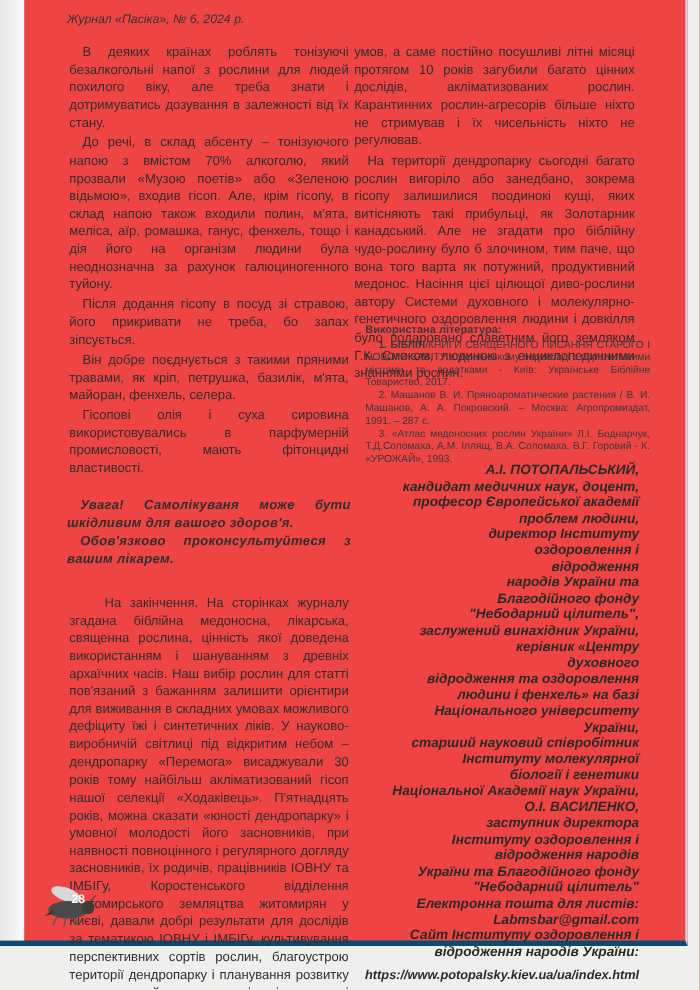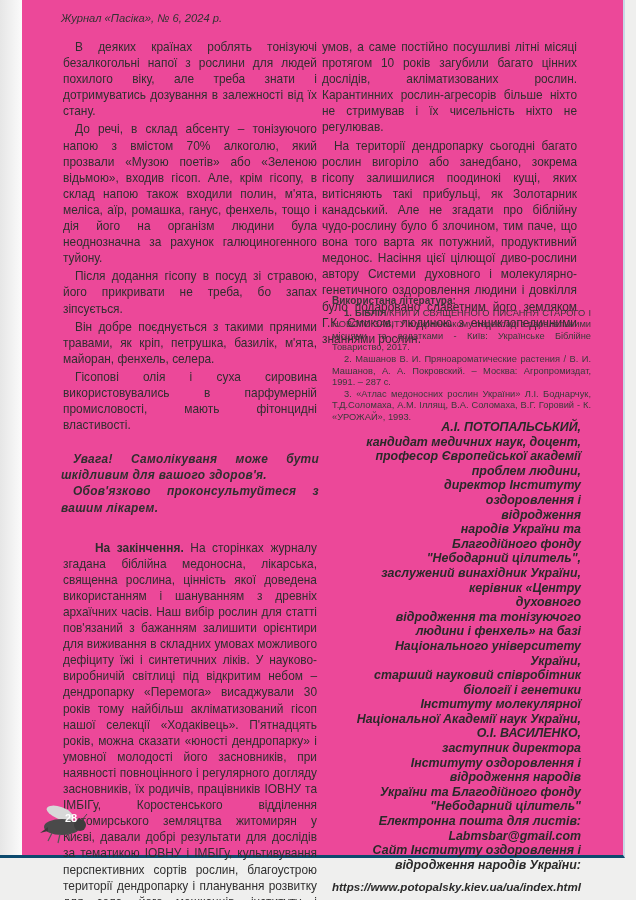--- a/index.html
+++ b/index.html
@@ -12,9 +12,9 @@
   }
   .page {
     position:absolute; left:0; top:0; width:623px; height:855px;
-    background:#ec4899;
+    background:#ef4444;
     border-right:2px solid #c8d8e6;
-    border-bottom:3px solid #0c4a6e;
+    border-bottom:5px solid #0c4a6e;
   }
   .shadow-left {
     position:absolute; left:0; top:0; width:22px; height:855px;

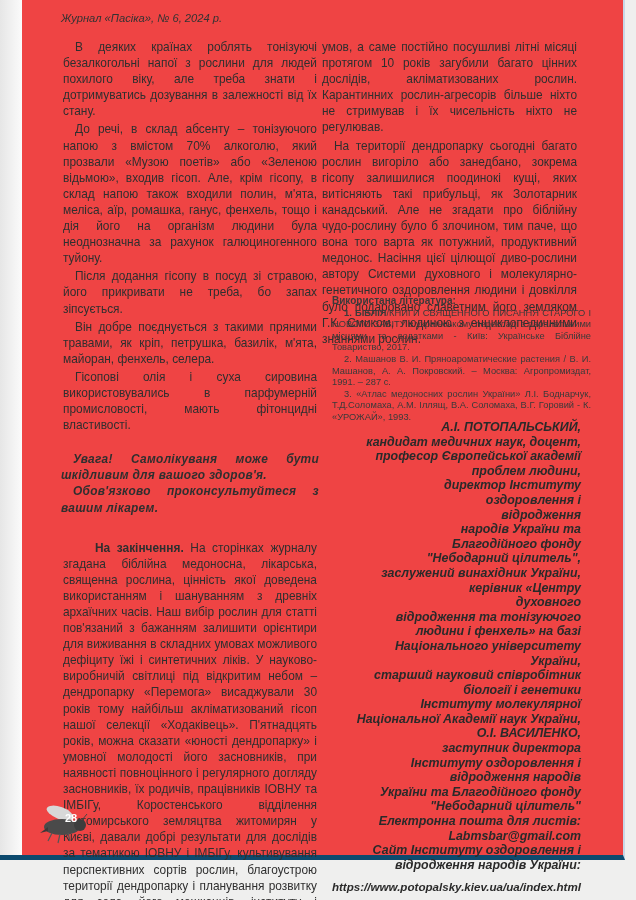--- a/index.html
+++ b/index.html
@@ -35,7 +35,7 @@
   .warn p { text-indent:12px; margin:0; }
   .gap { height:16px; }
   .gap2 { height:22px; }
-  .bold-lead { font-weight:bold;padding-left:20px; }
+  .bold-lead { font-weight:normal;padding-left:20px; }
   .lit { position:absolute; left:332px; top:295px; width:259px; font-size:9.3px; line-height:11.6px; color:#3a3a3a; text-align:justify; }
   .lit-title { text-align:left; font-weight:bold; font-size:10px; margin-bottom:1px; }
   .lit p { margin:0; text-indent:12px; }

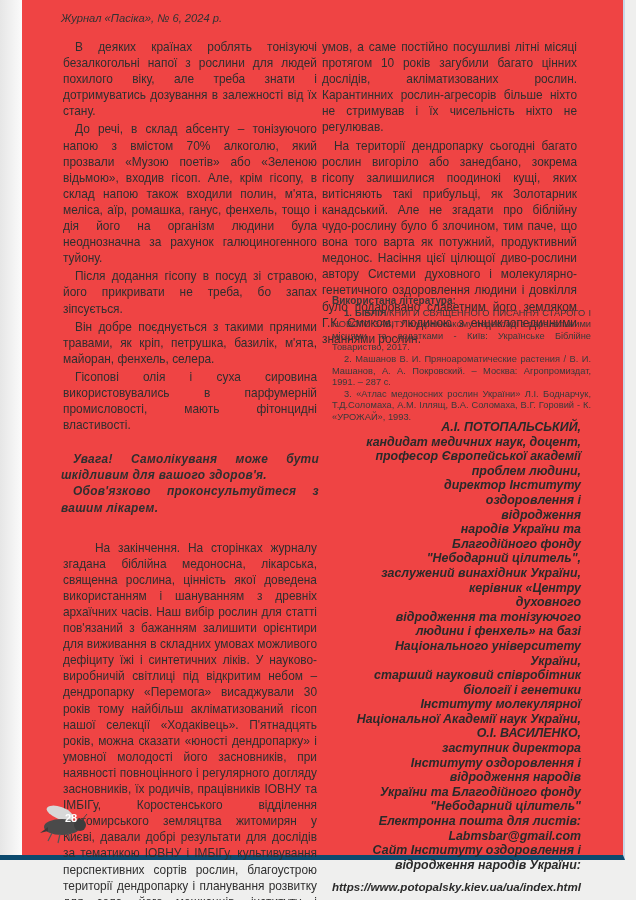--- a/index.html
+++ b/index.html
@@ -103,7 +103,7 @@
         <div>заслужений винахідник України,</div>
         <div>керівник «Центру</div>
         <div>духовного</div>
-        <div>відродження та тонізуючого</div>
+        <div>відродження та оздоровлення</div>
         <div>людини і фенхель» на базі</div>
         <div>Національного університету</div>
         <div>України,</div>

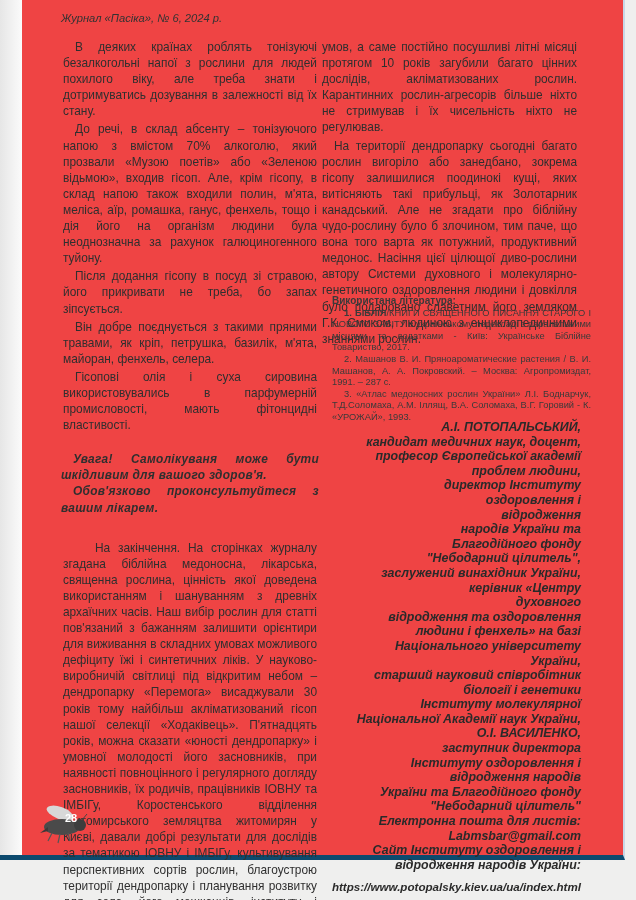--- a/index.html
+++ b/index.html
@@ -108,8 +108,8 @@
         <div>Національного університету</div>
         <div>України,</div>
         <div>старший науковий співробітник</div>
+        <div>Інституту молекулярної</div>
         <div>біології і генетики</div>
-        <div>Інституту молекулярної</div>
         <div>Національної Академії наук України,</div>
         <div>О.І. ВАСИЛЕНКО,</div>
         <div>заступник директора</div>

